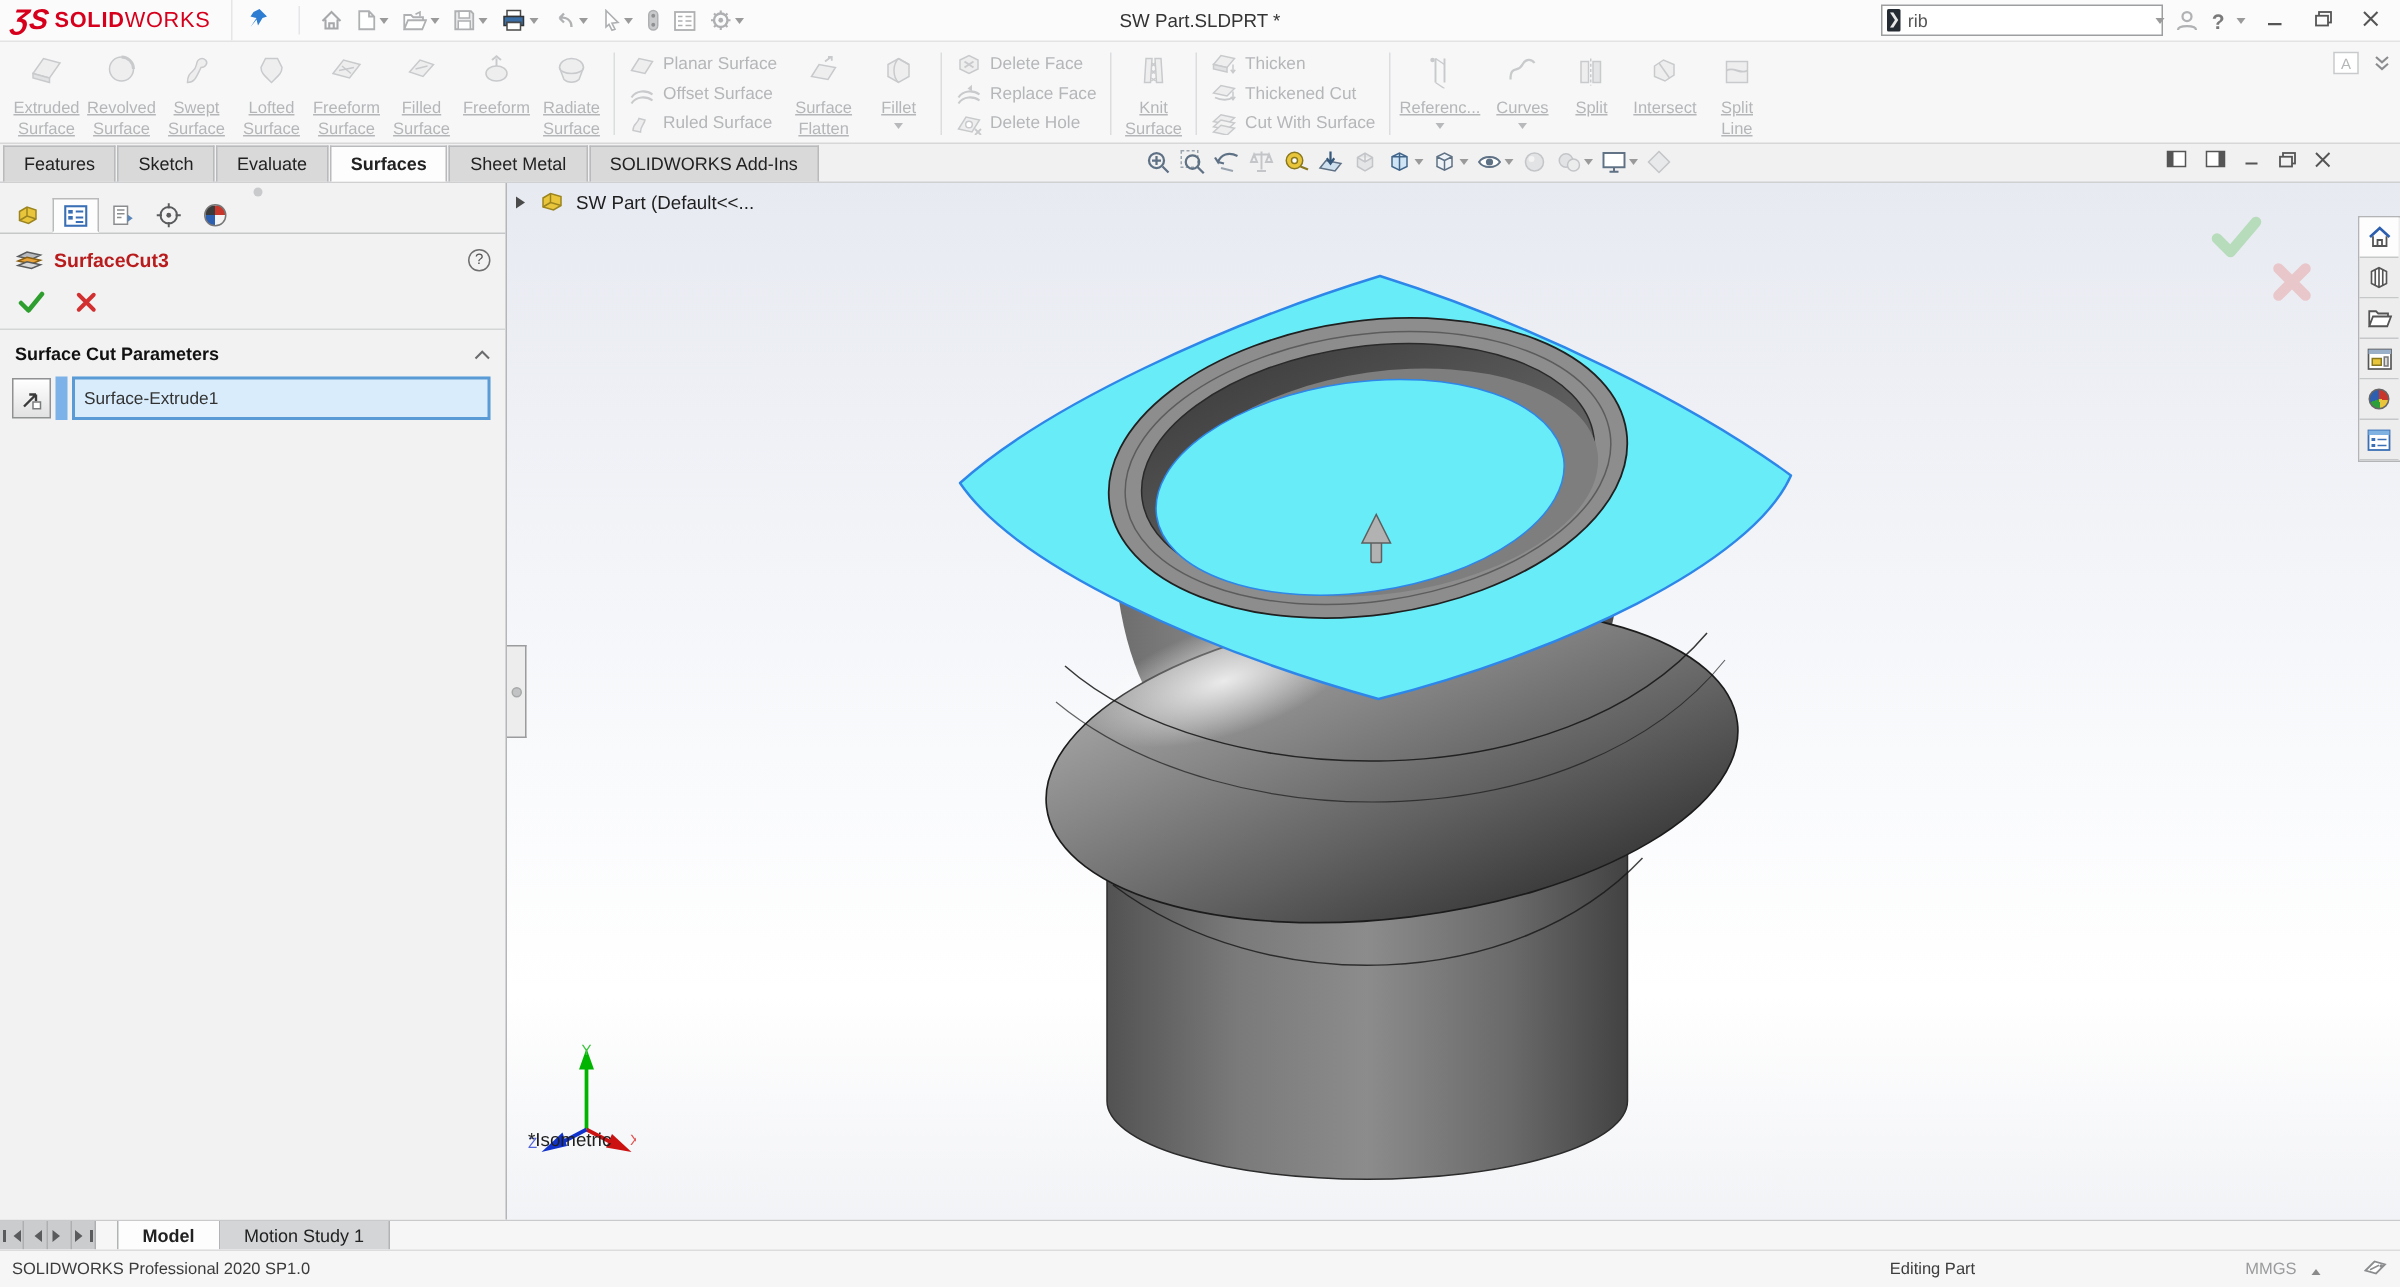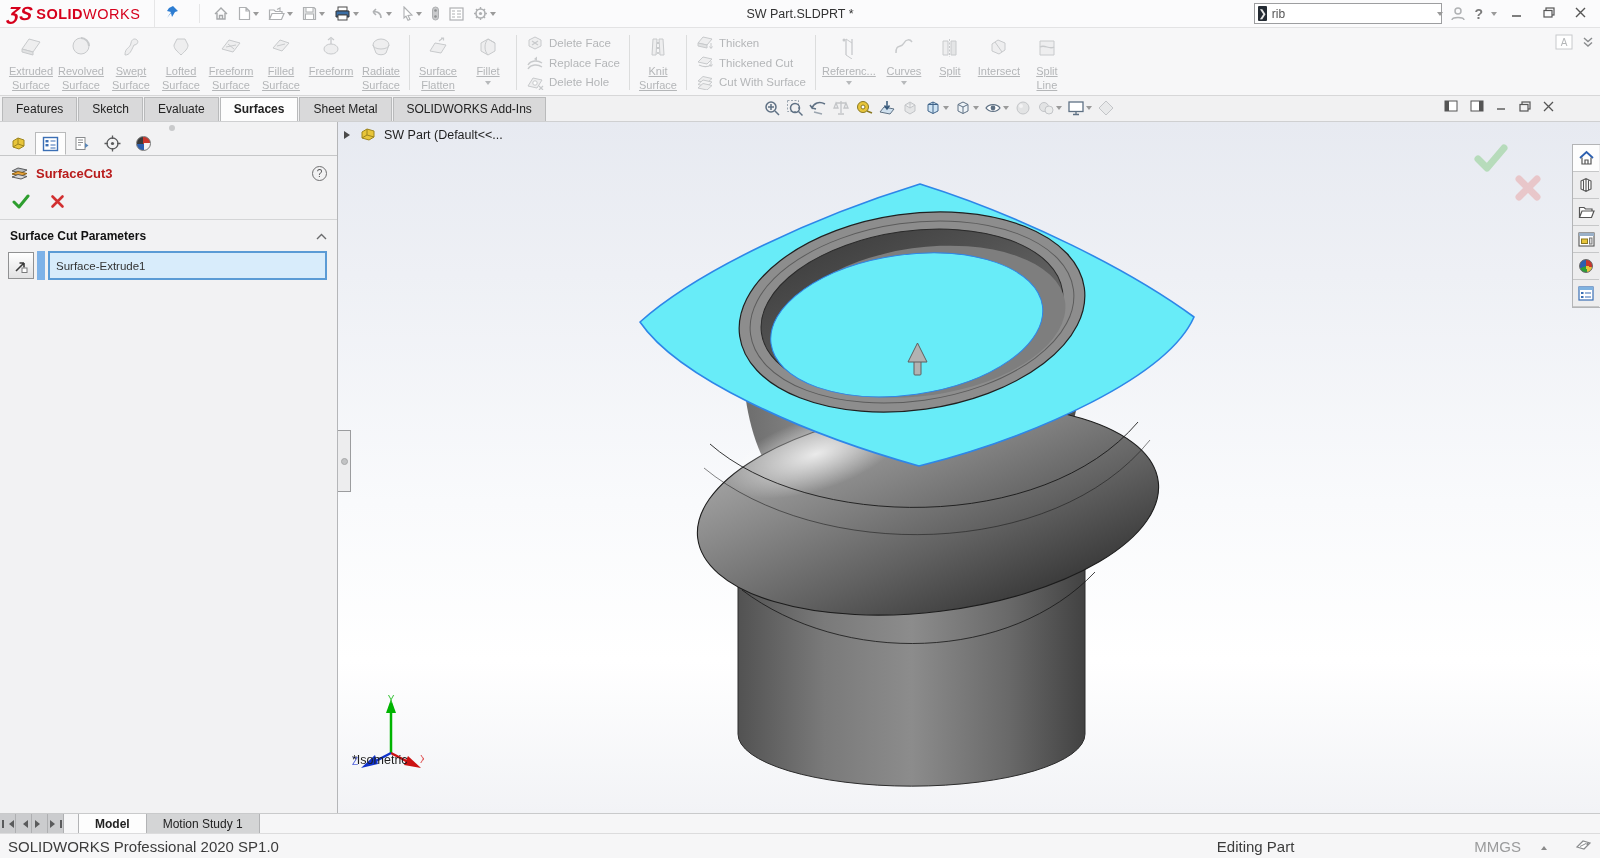--- a/index.html
+++ b/index.html
@@ -282,6 +282,27 @@
         </div>
     </div>
     <div class="rsep"></div>
+    <div class="rstack">
+      <div class="rsmall">
+          <svg width="18" height="14" viewBox="0 0 18 14">
+            <path d="M2 11 L7 3 L16 5 L11 13 Z" fill="#eeeeef" stroke="#c8cacc"></path>
+          </svg>
+          <span>Planar Surface</span>
+        </div>
+      <div class="rsmall">
+          <svg width="18" height="14" viewBox="0 0 18 14">
+            <path d="M2 9 C5 4 12 4 16 7" fill="none" stroke="#c8cacc" stroke-width="1.4"></path>
+            <path d="M2 13 C5 8 12 8 16 11" fill="none" stroke="#c8cacc" stroke-width="1.4"></path>
+          </svg>
+          <span>Offset Surface</span>
+        </div>
+      <div class="rsmall">
+          <svg width="18" height="14" viewBox="0 0 18 14">
+            <path d="M3 12 C3 7 6 8 7 4 L11 5 C10 9 8 9 8 13 Z" fill="#eeeeef" stroke="#c8cacc"></path>
+          </svg>
+          <span>Ruled Surface</span>
+        </div>
+    </div>
     <div class="rbtn">
         <span class="ric"><svg width="26" height="24" viewBox="0 0 26 24">
             <path d="M5 16 L10 8 L21 10 L16 18 Z" fill="#eeeeef" stroke="#c8cacc"></path>

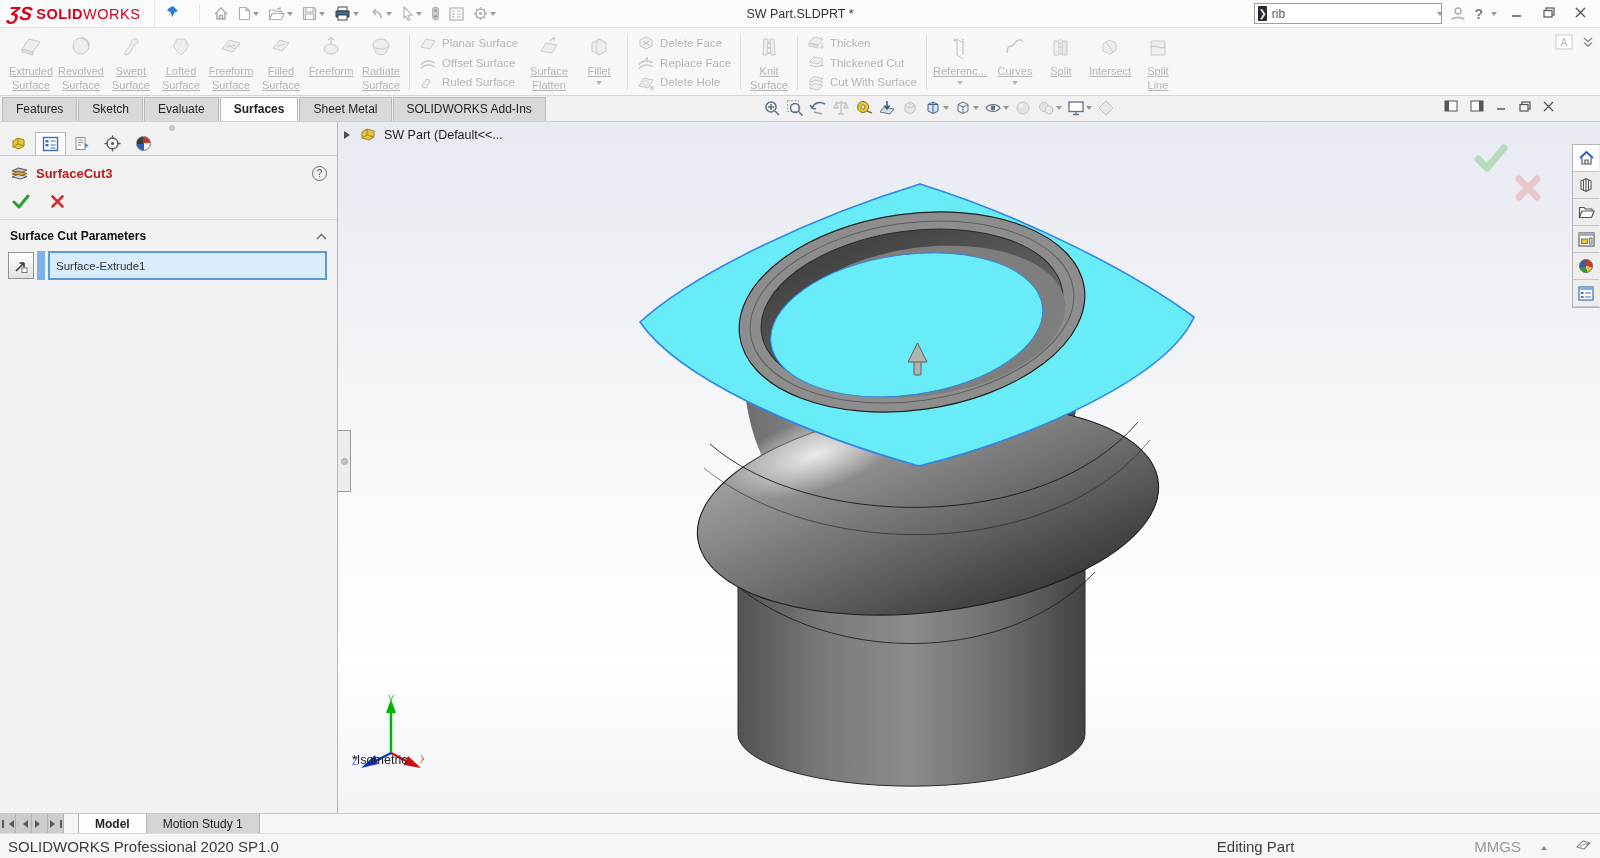--- a/index.html
+++ b/index.html
@@ -96,7 +96,7 @@
   .btab.active { background:#fdfdfd; font-weight:bold; border-left:1px solid #b2b3b5; margin-left:14px; }
 
   
-  .statusbar { height:25px; background:#f6f6f7; border-top:1px solid #dcdcdd; display:flex; align-items:center; font-size:15px; color:#3c3c3c; padding:0 8px; }
+  .statusbar { height:25px; background:#f6f6f7; border-top:1px solid #dcdcdd; display:flex; align-items:center; font-size:11px; color:#3c3c3c; padding:0 8px; }
   .sb-left { flex:1; }
   .sb-mode { margin-right:180px; }
   .sb-units { color:#9a9b9c; display:flex; align-items:center; gap:20px; margin-right:28px;justify-content:flex-end; }

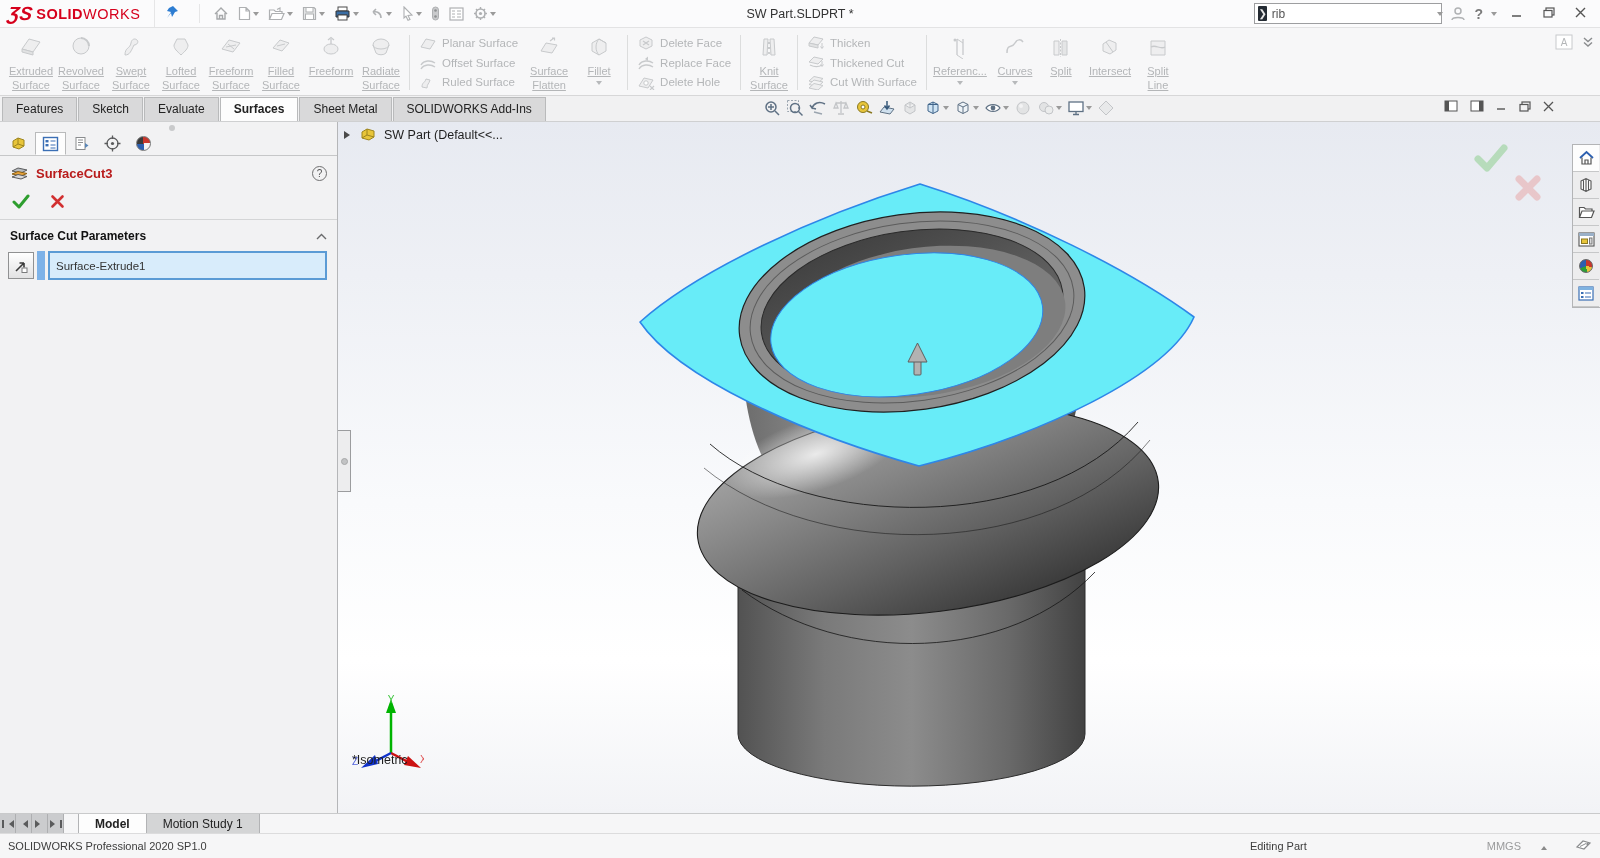--- a/index.html
+++ b/index.html
@@ -99,7 +99,7 @@
   .statusbar { height:25px; background:#f6f6f7; border-top:1px solid #dcdcdd; display:flex; align-items:center; font-size:11px; color:#3c3c3c; padding:0 8px; }
   .sb-left { flex:1; }
   .sb-mode { margin-right:180px; }
-  .sb-units { color:#9a9b9c; display:flex; align-items:center; gap:20px; margin-right:28px;justify-content:flex-end; }
+  .sb-units { color:#9a9b9c; display:flex; align-items:center; gap:10px; margin-right:28px;justify-content:flex-end; }
   .caret-up { width:0; height:0; border:3px solid transparent; border-bottom:4px solid #8a8a8a; }
 </style>
 </head>

